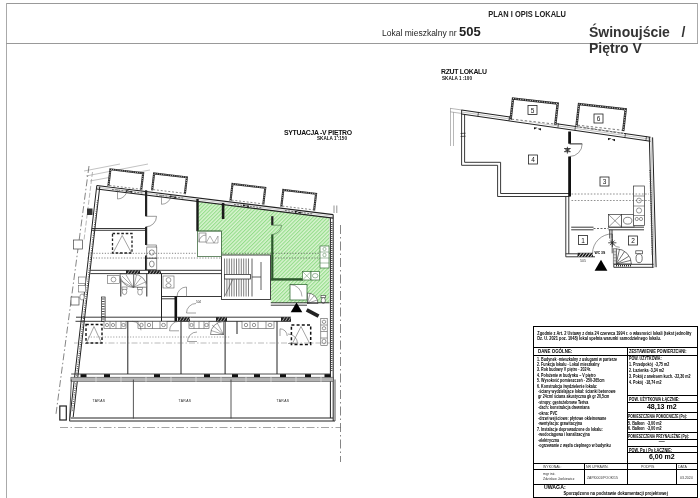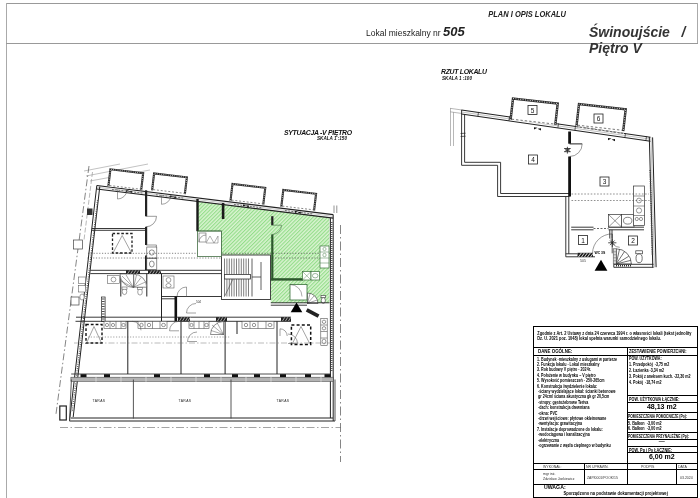--- a/index.html
+++ b/index.html
@@ -6,7 +6,7 @@
   body{width:700px;height:498px;position:relative;background:#fff;
        font-family:"Liberation Sans", sans-serif;overflow:hidden;}
   .abs{position:absolute;}
-  .b{font-weight:bold;font-style:italic;}
+  .b{font-weight:bold;}
 </style>
 </head>
 <body>

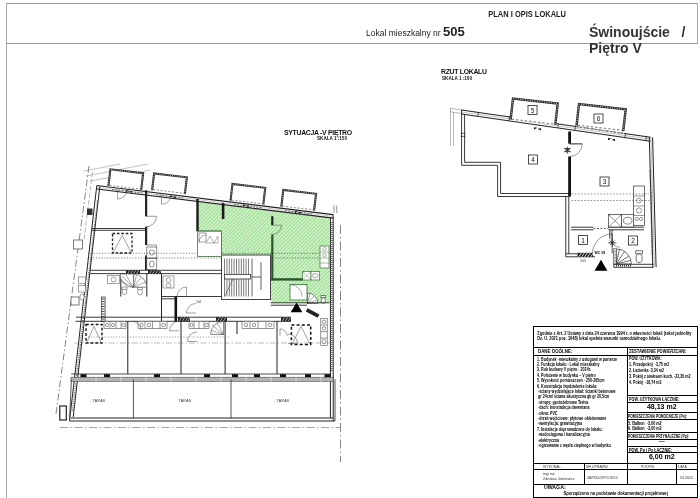--- a/index.html
+++ b/index.html
@@ -21,7 +21,7 @@
 
 <div class="abs b" style="left:380px;top:9px;width:295px;text-align:center;font-size:8.5px;color:#222;"><span style="display:inline-block;transform:scaleX(0.88);">PLAN I OPIS LOKALU</span></div>
 
-<div class="abs" style="left:366px;top:24px;font-size:8.5px;color:#222;">Lokal mieszkalny nr <span class="b" style="font-size:13px;">505</span></div>
+<div class="abs" style="left:382px;top:24px;font-size:8.5px;color:#222;">Lokal mieszkalny nr <span class="b" style="font-size:13px;">505</span></div>
 
 <div class="abs b" style="left:589px;top:24px;font-size:14px;color:#333;">Świnoujście&nbsp;&nbsp; / Piętro V</div>
 

